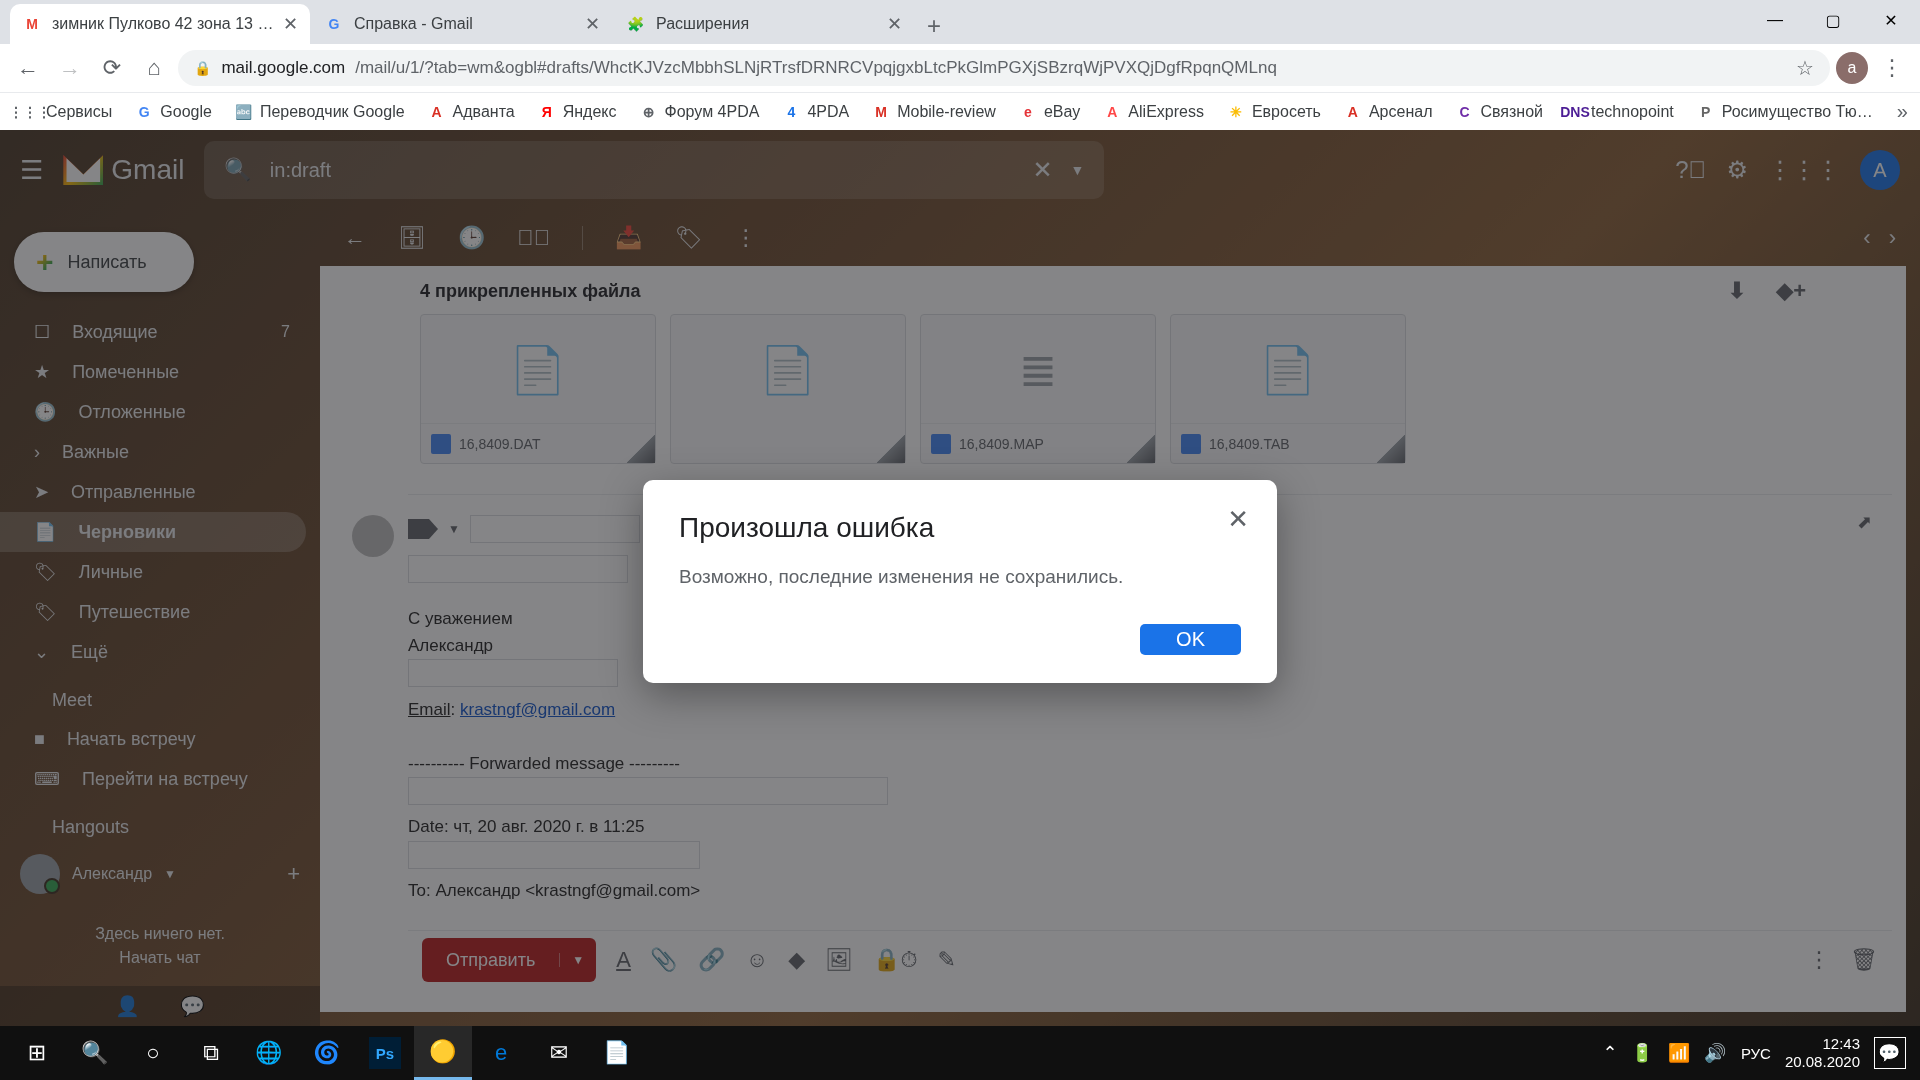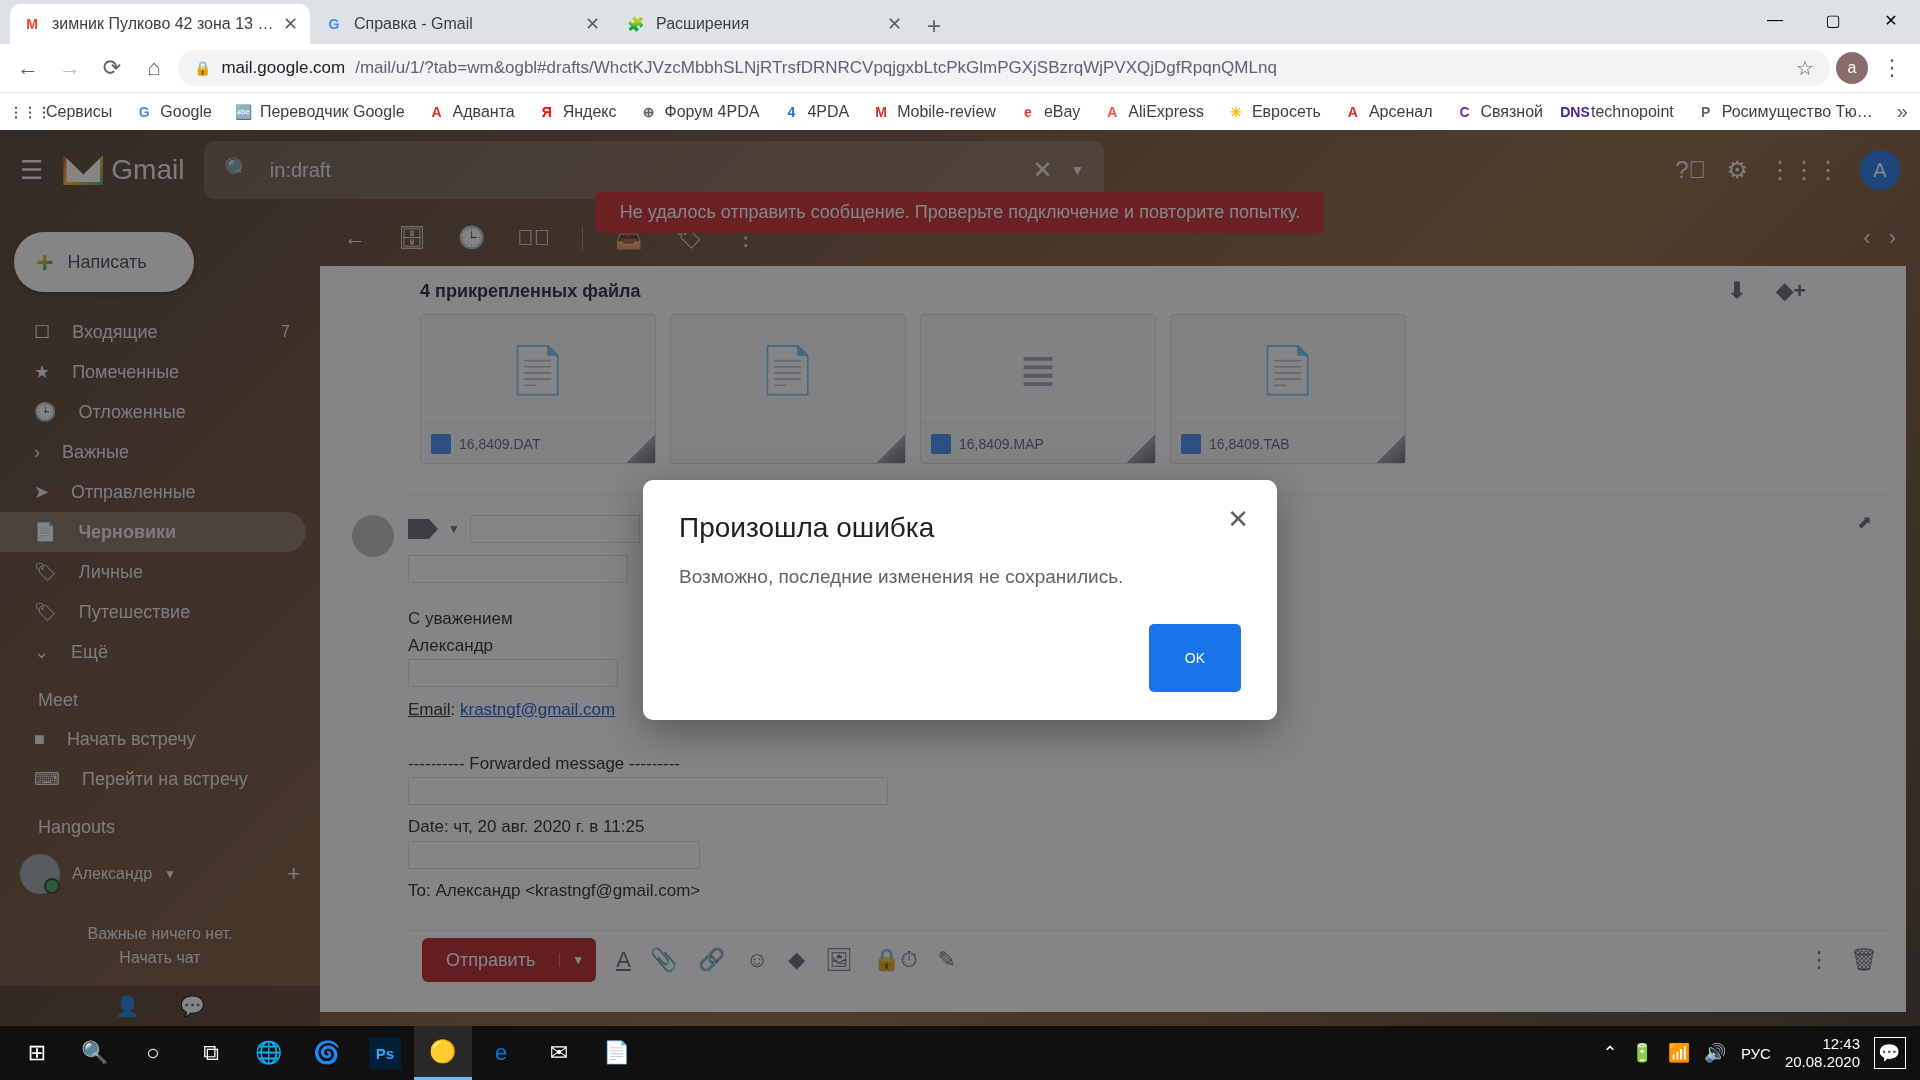--- a/index.html
+++ b/index.html
@@ -254,7 +254,6 @@
     </div>
   </div>
 
-  <div class="error-toast">Не удалось отправить сообщение. Проверьте подключение и повторите попытку.</div>
 
   <div class="gmail-body">
     <div class="sidebar">

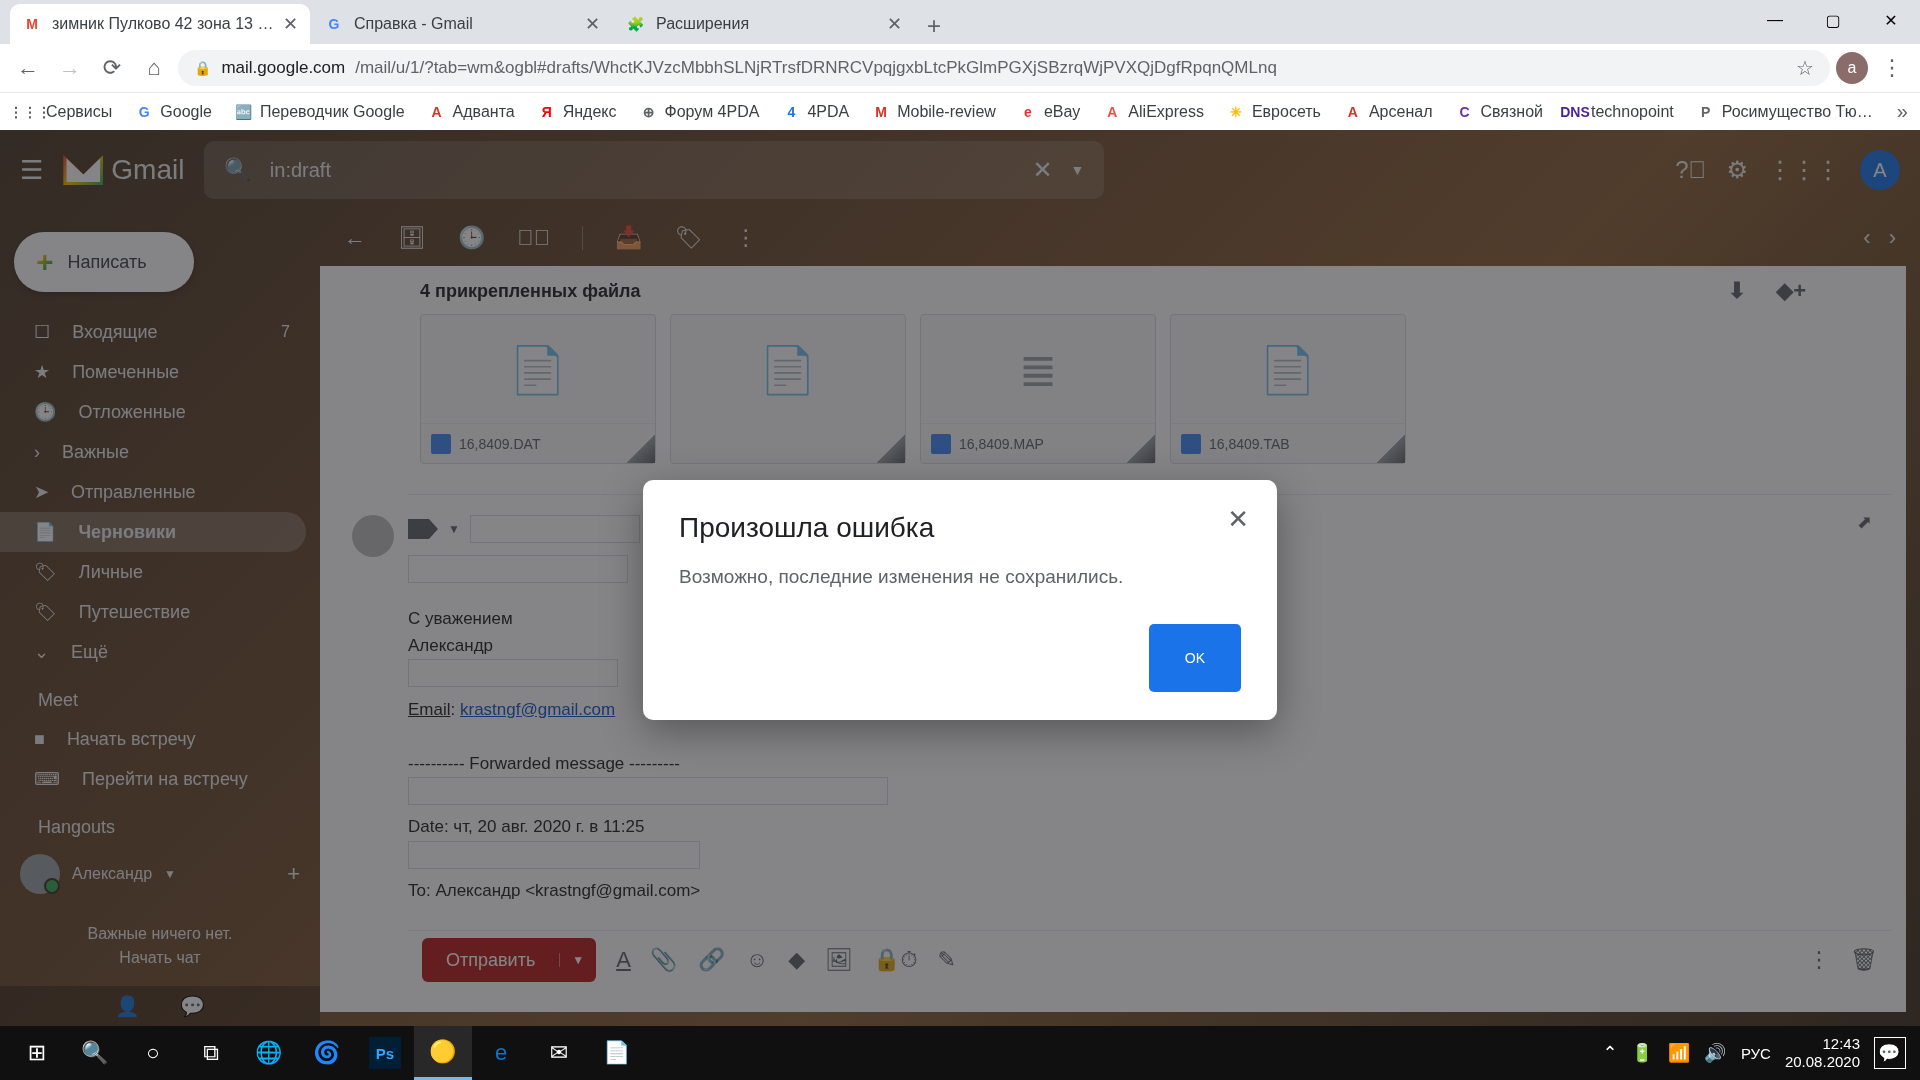--- a/index.html
+++ b/index.html
@@ -114,7 +114,7 @@
 .modal h2 { font-size: 28px; font-weight: 400; color: #202124; margin-bottom: 22px; }
 .modal p { font-size: 19px; color: #5f6368; margin-bottom: 36px; }
 .modal .close { position: absolute; top: 24px; right: 28px; font-size: 26px; color: #5f6368; cursor: pointer; }
-.modal .ok { float: right; background: #1a73e8; color: #fff; border: none; padding: 26px 36px; font-size: 14px; border-radius: 5px; cursor: pointer; }
+.modal .ok { float: right; background: #1a73e8; color: #fff; border: none; padding: 4px 36px; font-size: 20px; border-radius: 5px; cursor: pointer; }
 
 
 .taskbar { position: absolute; bottom: 0; left: 0; right: 0; height: 54px; background: #101010; display: flex; align-items: center; padding: 0 8px; }

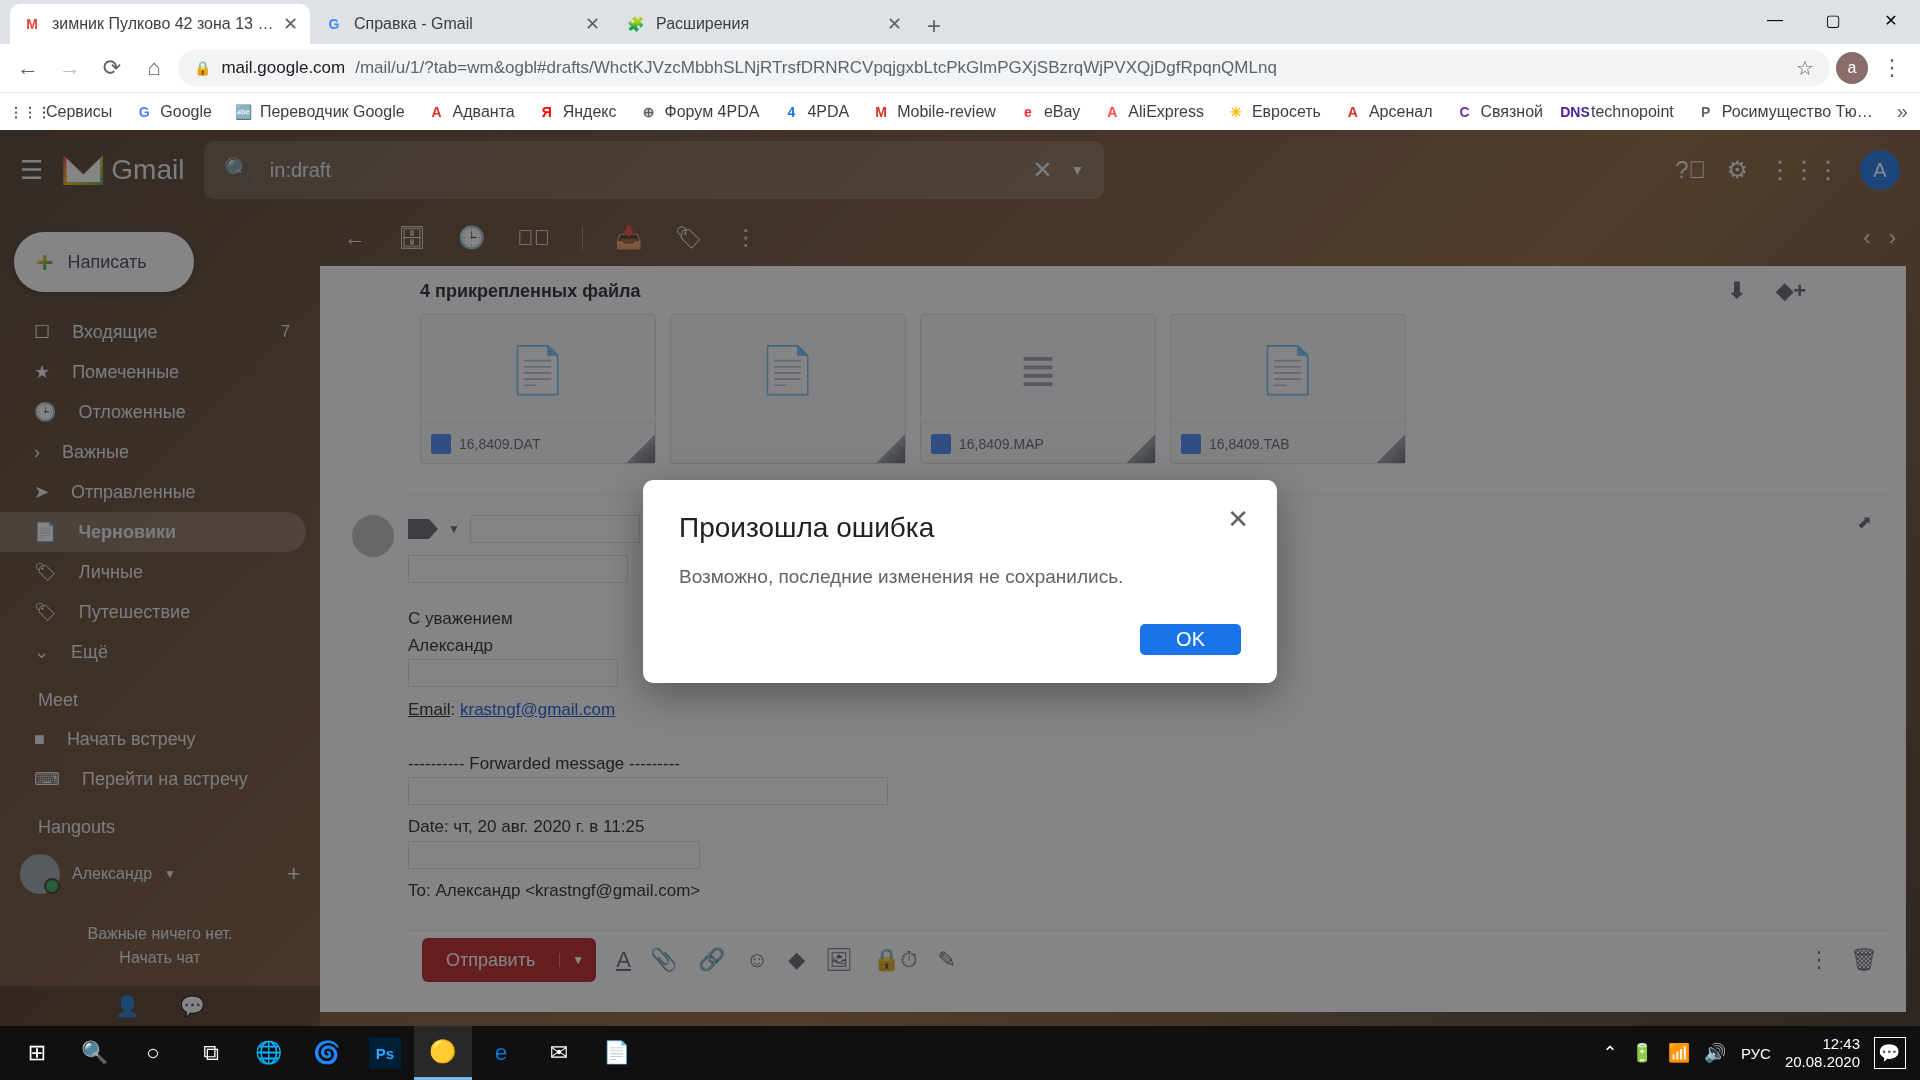--- a/index.html
+++ b/index.html
@@ -62,7 +62,7 @@
 .sb-item { height: 40px; display: flex; align-items: center; padding: 0 16px 0 34px; gap: 22px; font-size: 18px; cursor: pointer; border-radius: 0 20px 20px 0; margin-right: 14px; }
 .sb-item.active { background: rgba(255,255,255,0.22); font-weight: bold; }
 .sb-item .count { margin-left: auto; font-size: 16px; }
-.sb-section { padding: 18px 16px 8px 38px; font-size: 18px; font-weight: 500; }
+.sb-section { padding: 18px 16px 8px 52px; font-size: 18px; font-weight: 500; }
 .hangout-user { display: flex; align-items: center; gap: 12px; padding: 8px 20px; }
 .hangout-avatar { width: 40px; height: 40px; border-radius: 50%; background: #9aa0a6; position: relative; }
 .hangout-avatar::after { content:''; position: absolute; bottom: 0; right: 0; width: 12px; height: 12px; background: #34a853; border-radius: 50%; border: 2px solid #3d2f1f; }

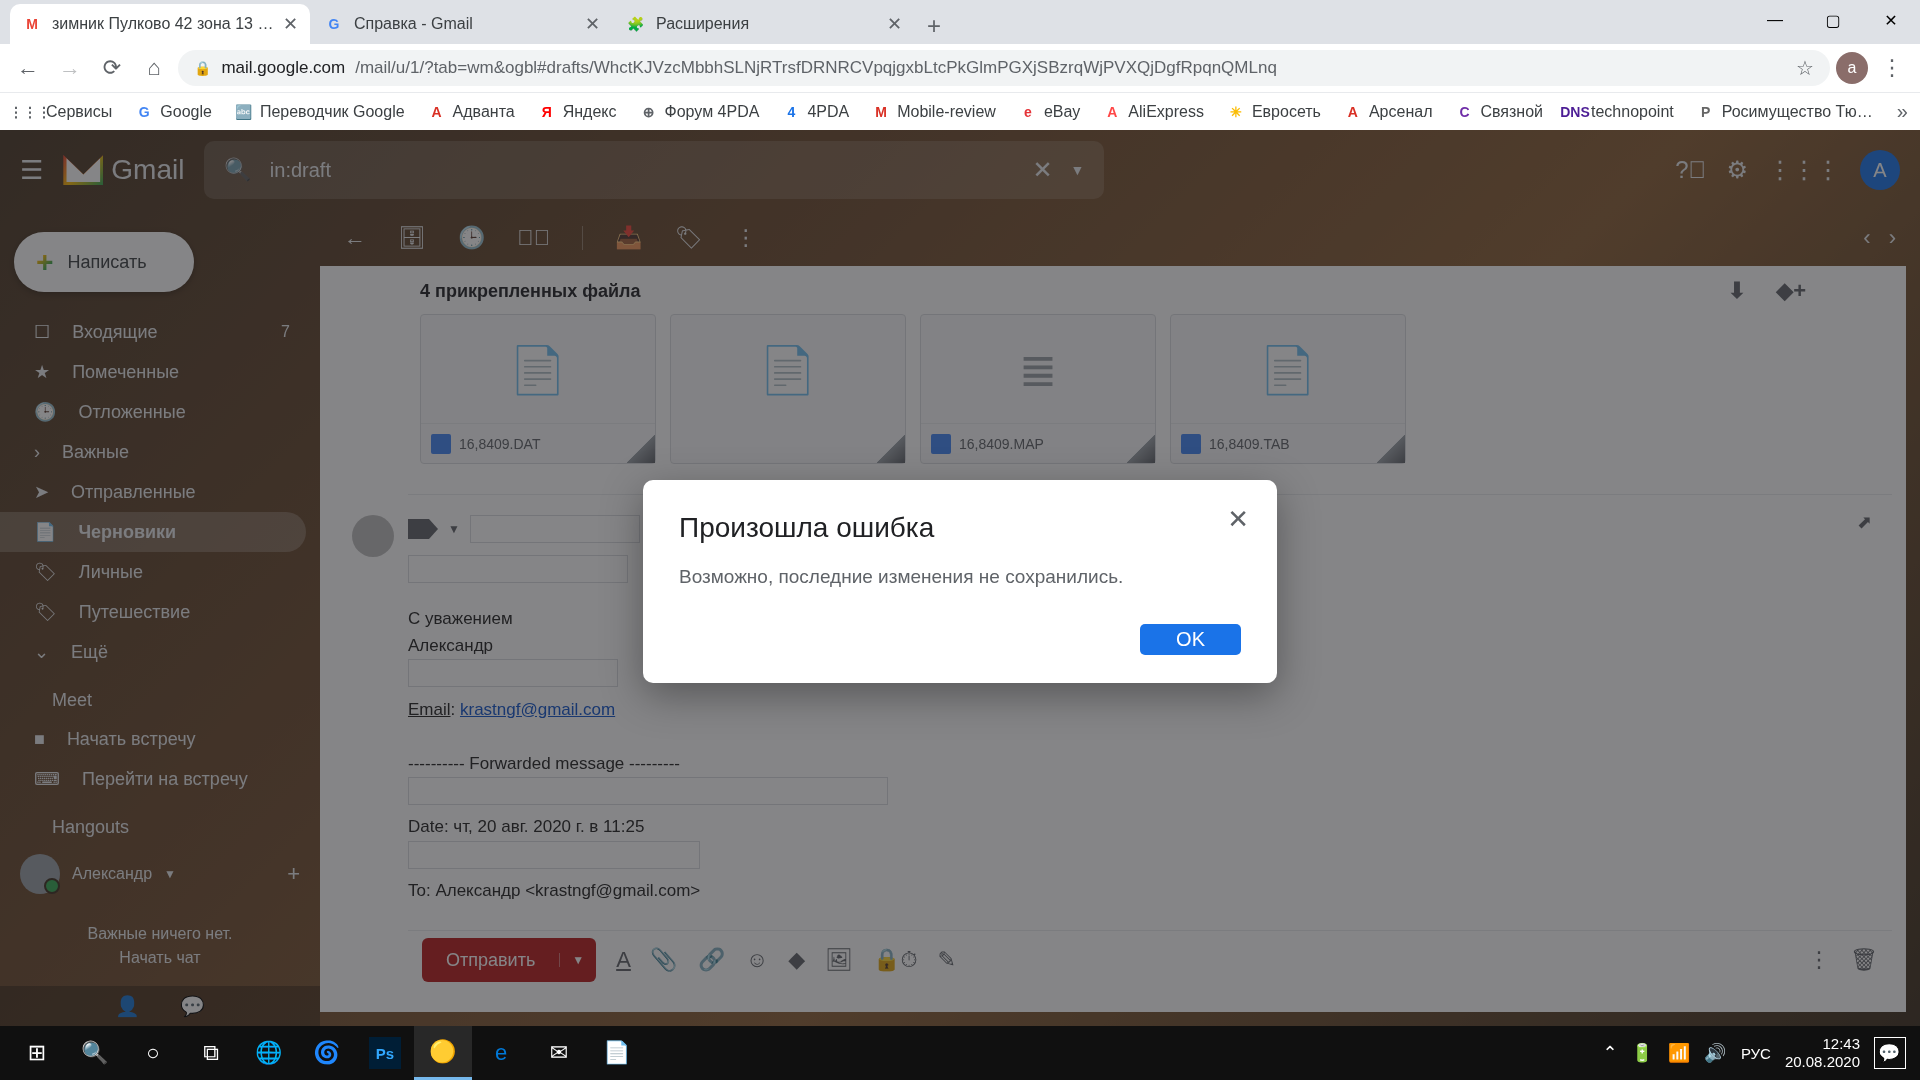--- a/index.html
+++ b/index.html
@@ -319,7 +319,7 @@
         <span class="hangout-plus">+</span>
       </div>
       <div class="hangout-msg">
-        <div>Важные ничего нет.</div>
+        <div>Здесь ничего нет.</div>
         <div>Начать чат</div>
       </div>
       <div class="sb-bottom">

